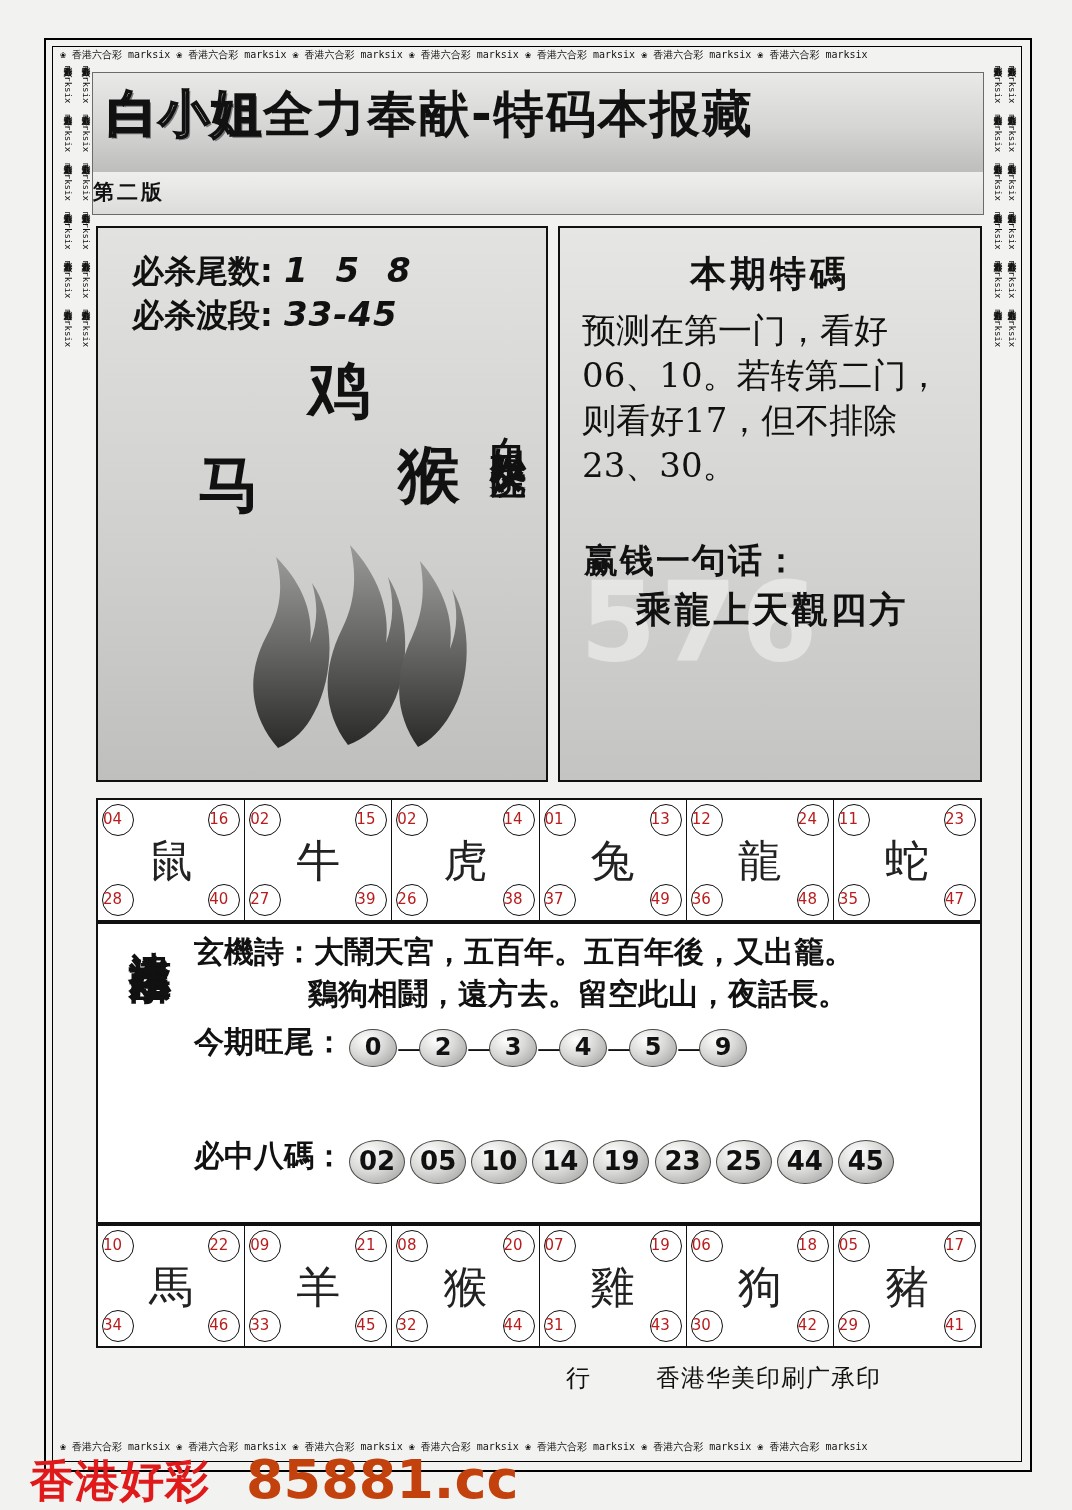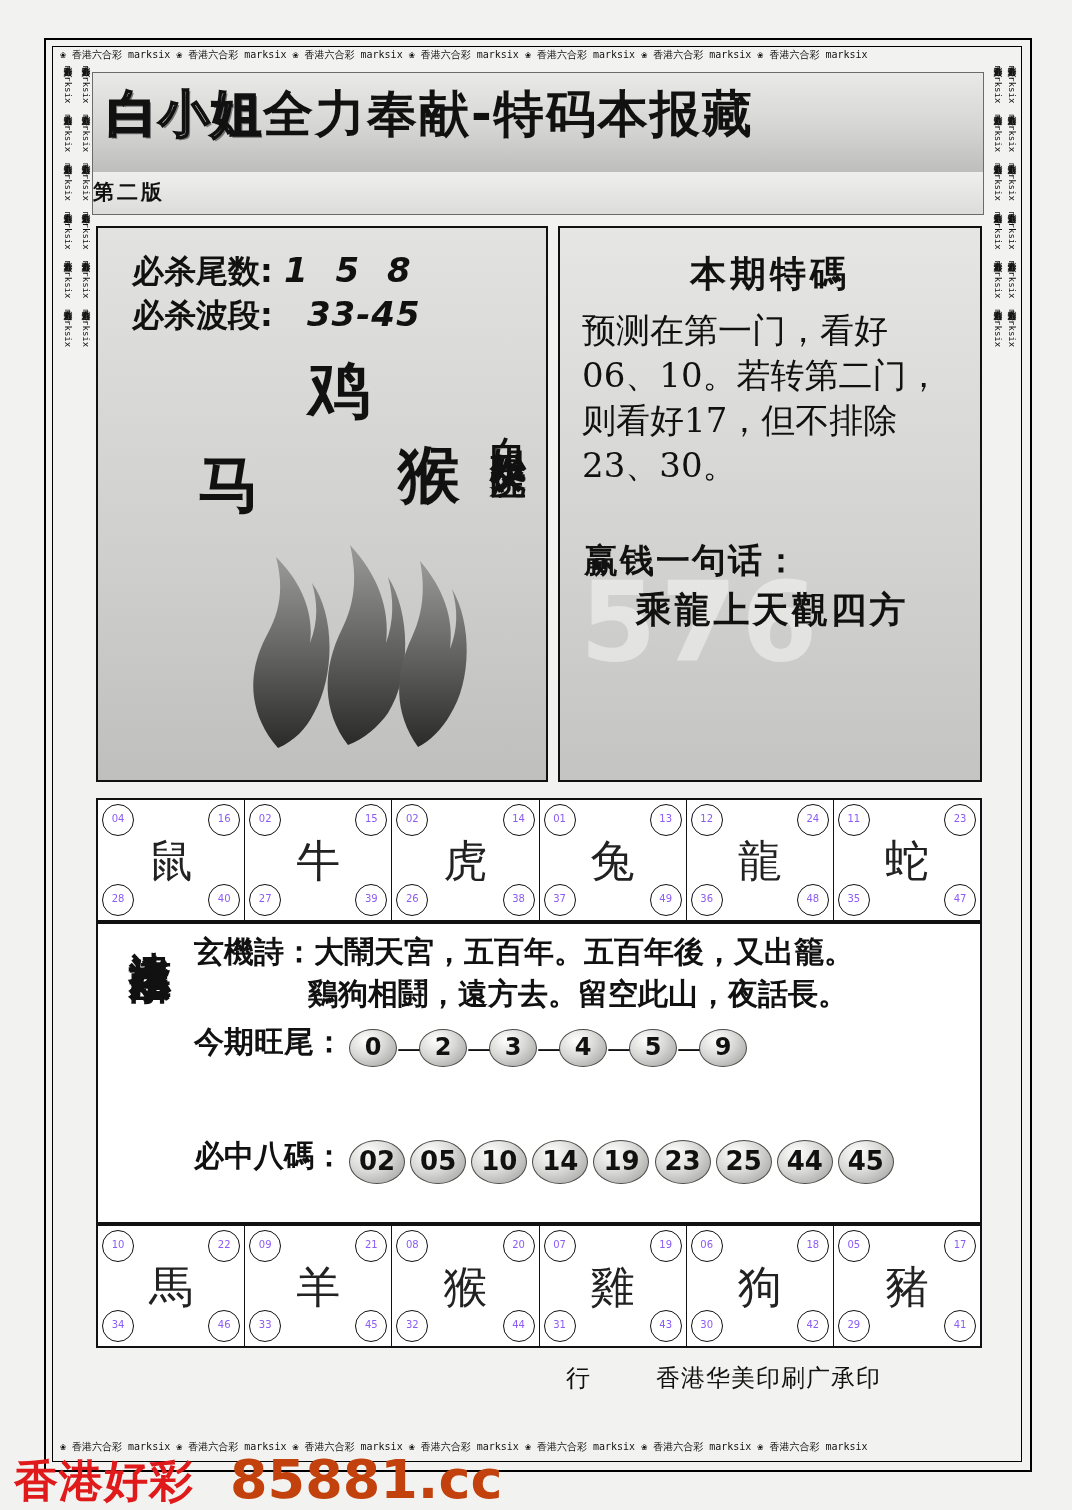--- a/index.html
+++ b/index.html
@@ -73,7 +73,7 @@
   .kill1{left:34px;top:22px;}
   .kill2{left:34px;top:66px;}
   .kill-val{font-style:italic;font-size:34px;letter-spacing:8px;}
-  .kill-val2{font-style:italic;font-size:34px;letter-spacing:1px;margin-left:23px;}
+  .kill-val2{font-style:italic;font-size:34px;letter-spacing:1px;}
 
   .zod{position:absolute;font-size:62px;font-weight:bold;color:#111;}
   .zod-ji{left:210px;top:120px;}

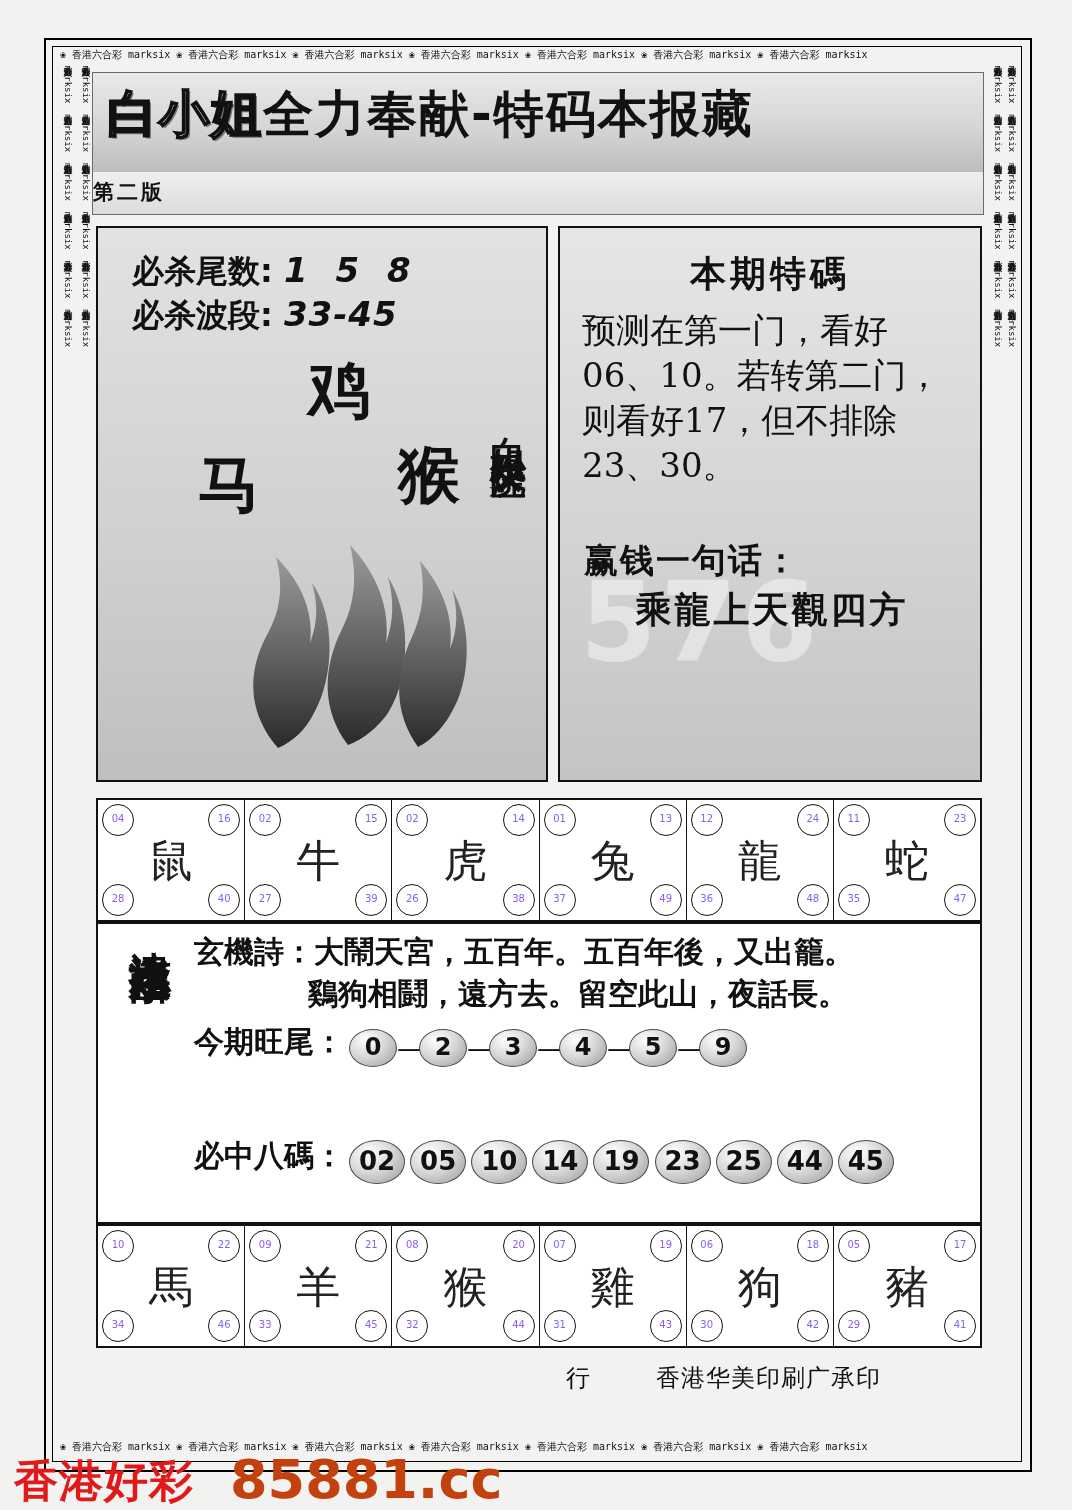--- a/index.html
+++ b/index.html
@@ -106,7 +106,7 @@
   .zcell{position:relative;border-right:1px solid #111;height:100%;}
   .zcell:last-child{border-right:none;}
   .num{position:absolute;width:30px;height:30px;border:1.5px solid #111;border-radius:50%;
-    font-size:10px;line-height:28px;text-align:center;color:#8b5cf6;background:#fff;}
+    font-size:15px;line-height:28px;color:#b91c1c;background:#fff;}
   .n-tl{left:4px;top:4px;}
   .n-tr{right:4px;top:4px;}
   .n-bl{left:4px;bottom:4px;}

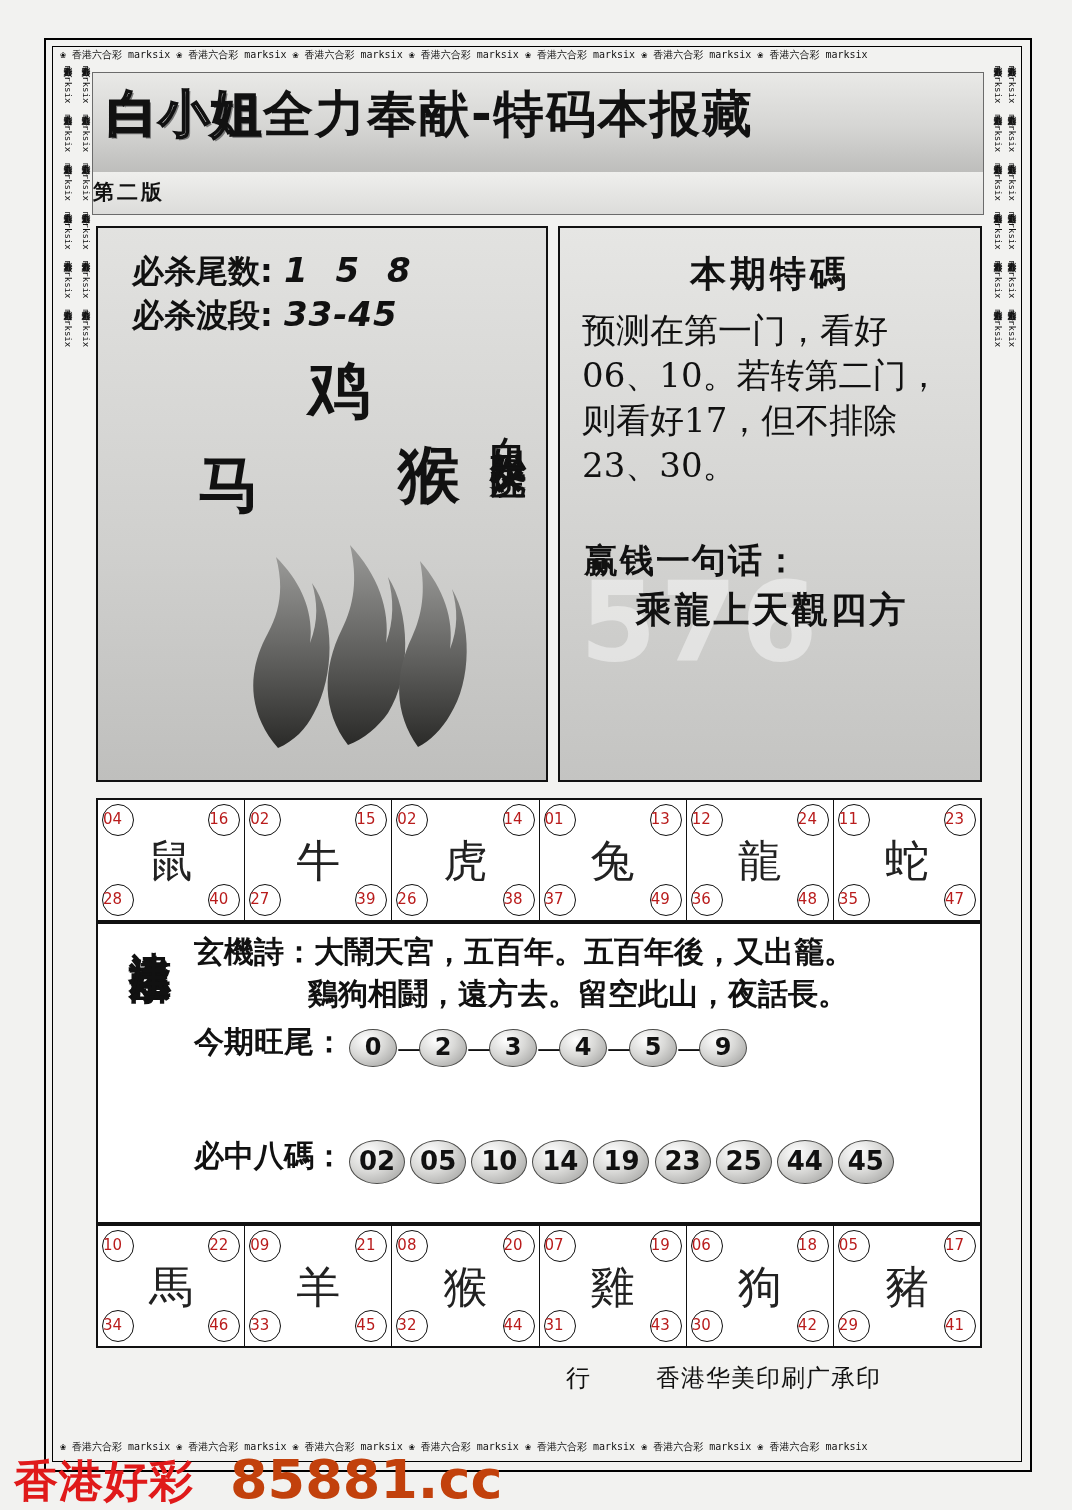--- a/index.html
+++ b/index.html
@@ -145,7 +145,7 @@
   .f-left{position:absolute;left:470px;top:4px;font-size:24px;color:#111;}
   .f-right{position:absolute;left:560px;top:4px;font-size:24px;color:#111;letter-spacing:1px;}
 
-  .bottom-brand{position:absolute;left:0;top:1452px;width:1040px;height:56px;}
+  .bottom-brand{position:absolute;left:16px;top:1452px;width:1040px;height:56px;}
   .brand-cn{position:absolute;left:14px;top:0;font-size:44px;font-weight:bold;color:#e01a1a;letter-spacing:1px;}
   .brand-num{position:absolute;left:230px;top:-4px;font-size:54px;font-weight:bold;color:#c2410c;
     font-family:"DejaVu Sans","Liberation Sans",sans-serif;}

